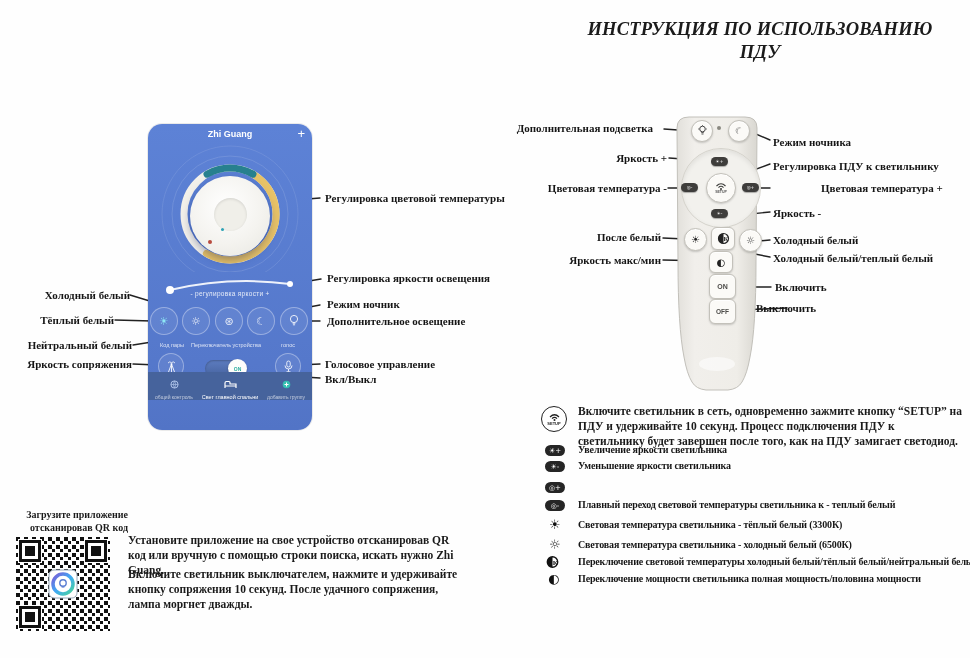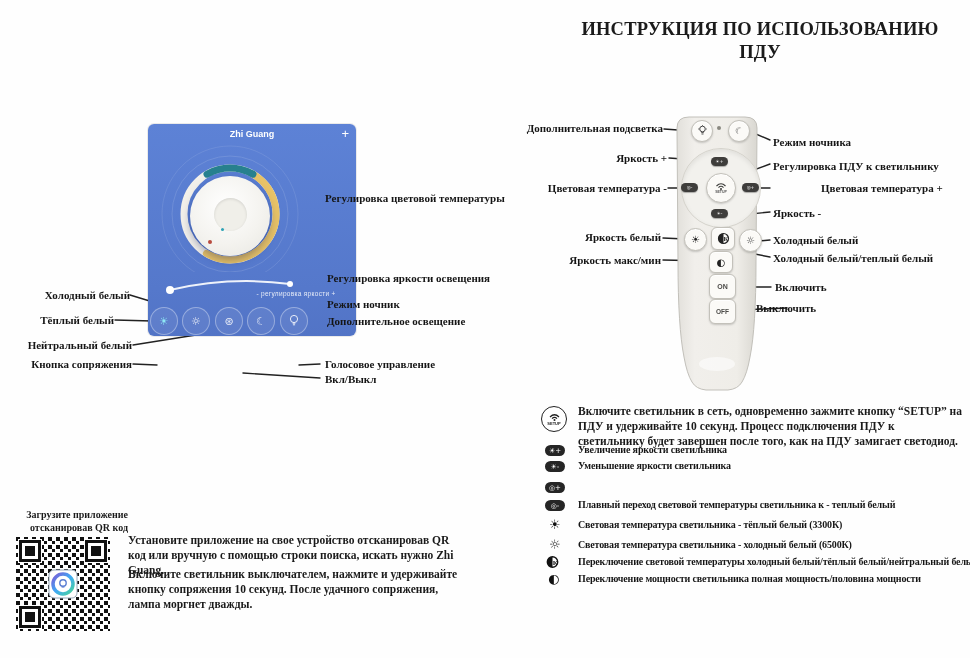--- a/index.html
+++ b/index.html
@@ -244,7 +244,7 @@
   <div class="par" style="left:128px;top:533px;width:332px;">Установите приложение на свое устройство отсканировав QR код или вручную с помощью строки поиска, искать нужно Zhi Guang.</div>
   <div class="par" style="left:128px;top:567px;width:340px;">Включите светильник выключателем, нажмите и удерживайте кнопку сопряжения 10 секунд. После удачного сопряжения, лампа моргнет дважды.</div>
 
-  <div class="abs title" style="left:565px;top:18px;width:390px;">ИНСТРУКЦИЯ ПО ИСПОЛЬЗОВАНИЮ ПДУ</div>
+  <div class="abs title" style="left:565px;top:18px;width:390px;font-style:italic;">ИНСТРУКЦИЯ ПО ИСПОЛЬЗОВАНИЮ ПДУ</div>
 
   <svg class="abs" style="left:655px;top:112px;" width="130" height="290">
     <defs>

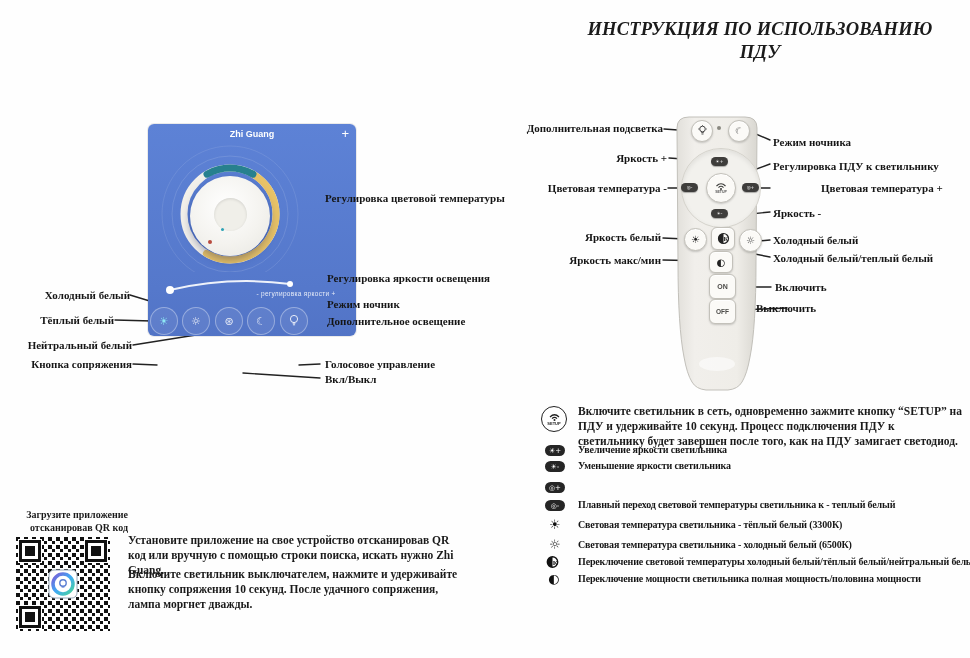--- a/index.html
+++ b/index.html
@@ -11,9 +11,9 @@
   .lbl.r{text-align:right;}
   .par{position:absolute;font-size:11.5px;font-weight:600;line-height:1.32;color:#1a1a1a;}
   
-  #phone{position:absolute;left:148px;top:124px;width:164px;height:212px;border-radius:6px;
+  #phone{position:absolute;left:148px;top:124px;width:164px;height:306px;border-radius:14px;
          background:linear-gradient(180deg,#5d82d6 0%,#5578cb 78%,#5274c6 100%);overflow:hidden;
-         box-shadow:0 0 0 1px rgba(0,0,0,.08);padding-left:44px;}
+         box-shadow:0 0 0 1px rgba(0,0,0,.08);}
   .ph-head{position:absolute;top:5px;left:0;width:100%;text-align:center;color:#fff;
            font-size:9px;font-weight:bold;font-family:"Liberation Sans",sans-serif;}
   .ph-plus{position:absolute;top:2px;right:7px;color:#fff;font-size:13px;font-weight:400;

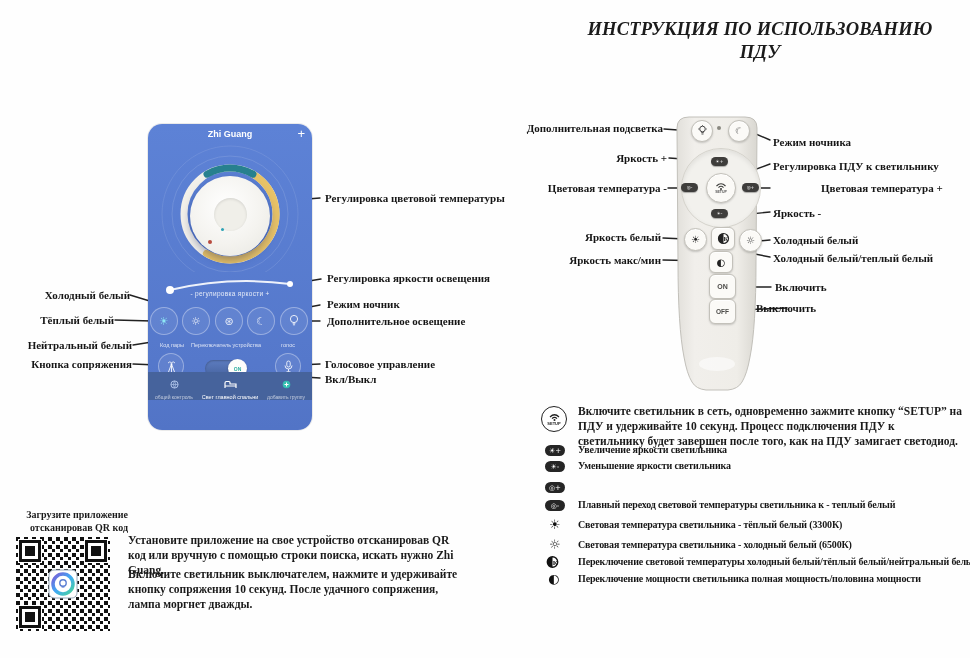--- a/index.html
+++ b/index.html
@@ -316,7 +316,7 @@
     <span>OFF</span>
   </div>
 
-  <div class="lbl r" style="right:307px;top:122px;">Дополнительная подсветка</div>
+  <div class="lbl r" style="right:317px;top:122px;">Дополнительная подсветка</div>
   <div class="lbl r" style="right:303px;top:152px;">Яркость +</div>
   <div class="lbl r" style="right:303px;top:182px;">Цветовая температура -</div>
   <div class="lbl r" style="right:309px;top:231px;">Яркость белый</div>

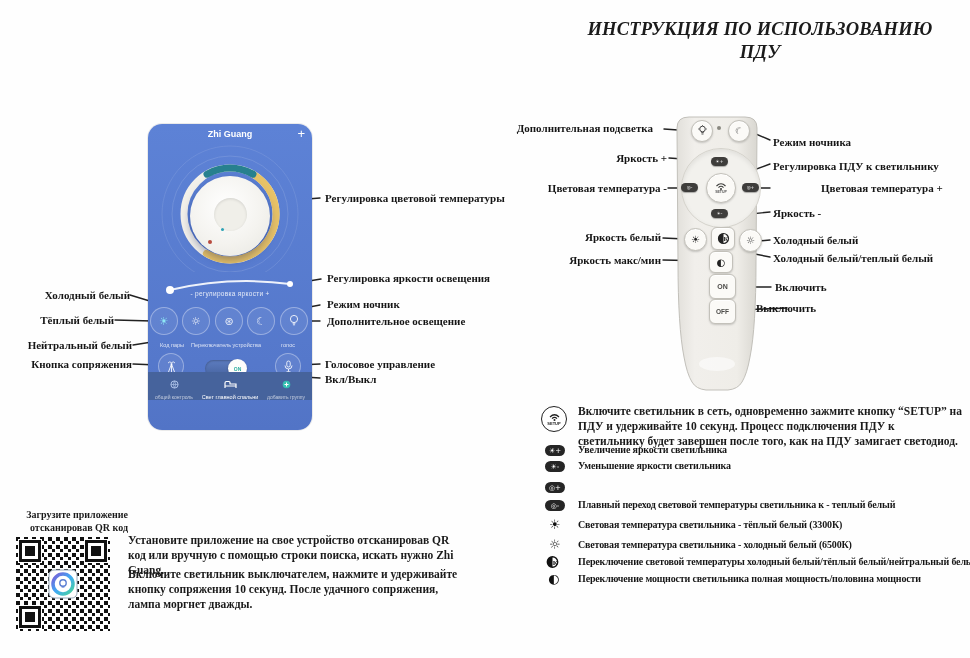--- a/index.html
+++ b/index.html
@@ -319,7 +319,7 @@
   <div class="lbl r" style="right:317px;top:122px;">Дополнительная подсветка</div>
   <div class="lbl r" style="right:303px;top:152px;">Яркость +</div>
   <div class="lbl r" style="right:303px;top:182px;">Цветовая температура -</div>
-  <div class="lbl r" style="right:309px;top:231px;">Яркость белый</div>
+  <div class="lbl r" style="right:309px;top:231px;">После белый</div>
   <div class="lbl r" style="right:309px;top:254px;">Яркость макс/мин</div>
 
   <div class="lbl" style="left:773px;top:136px;">Режим ночника</div>

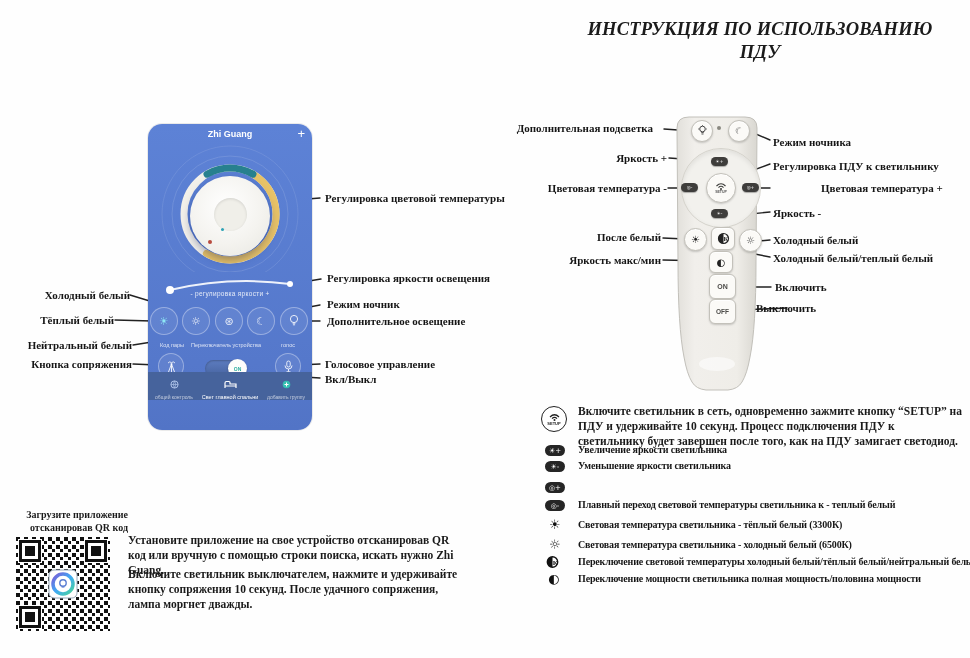--- a/index.html
+++ b/index.html
@@ -195,7 +195,7 @@
   <div class="lbl r" style="right:840px;top:289px;">Холодный белый</div>
   <div class="lbl r" style="right:856px;top:314px;">Тёплый белый</div>
   <div class="lbl r" style="right:838px;top:339px;">Нейтральный белый</div>
-  <div class="lbl r" style="right:838px;top:358px;">Кнопка сопряжения</div>
+  <div class="lbl r" style="right:838px;top:358px;">Яркость сопряжения</div>
 
   <div class="lbl" style="left:325px;top:192px;">Регулировка цветовой температуры</div>
   <div class="lbl" style="left:327px;top:272px;">Регулировка яркости освещения</div>

